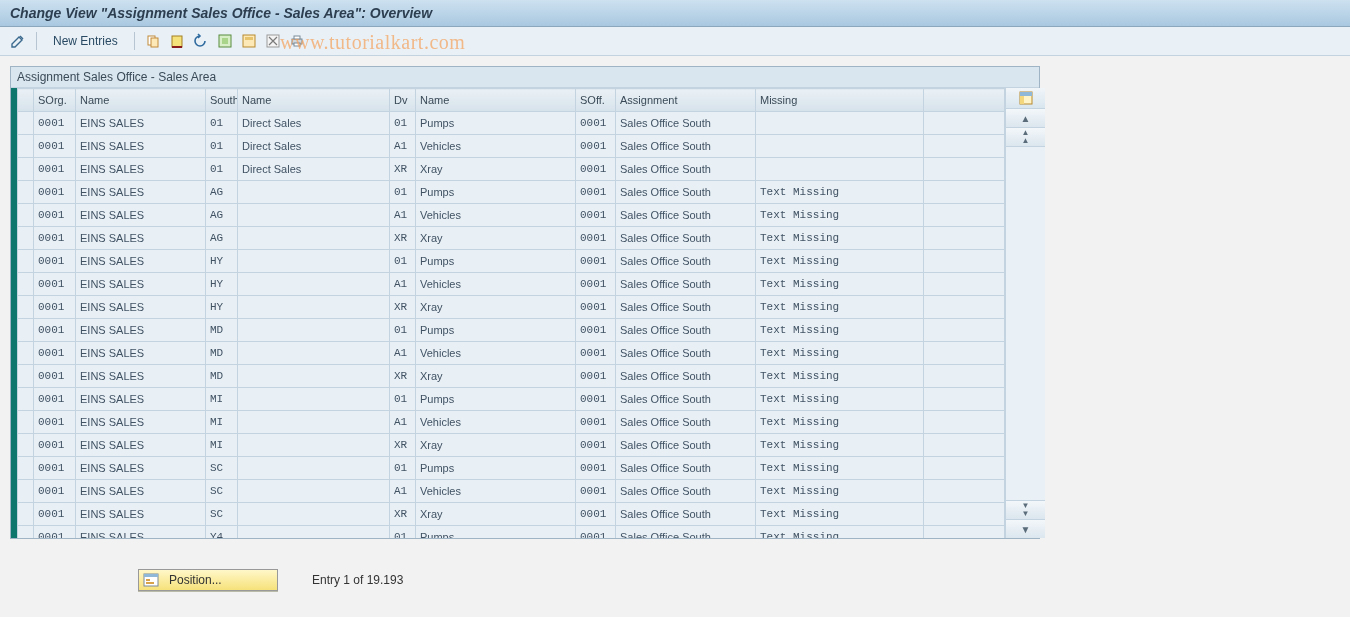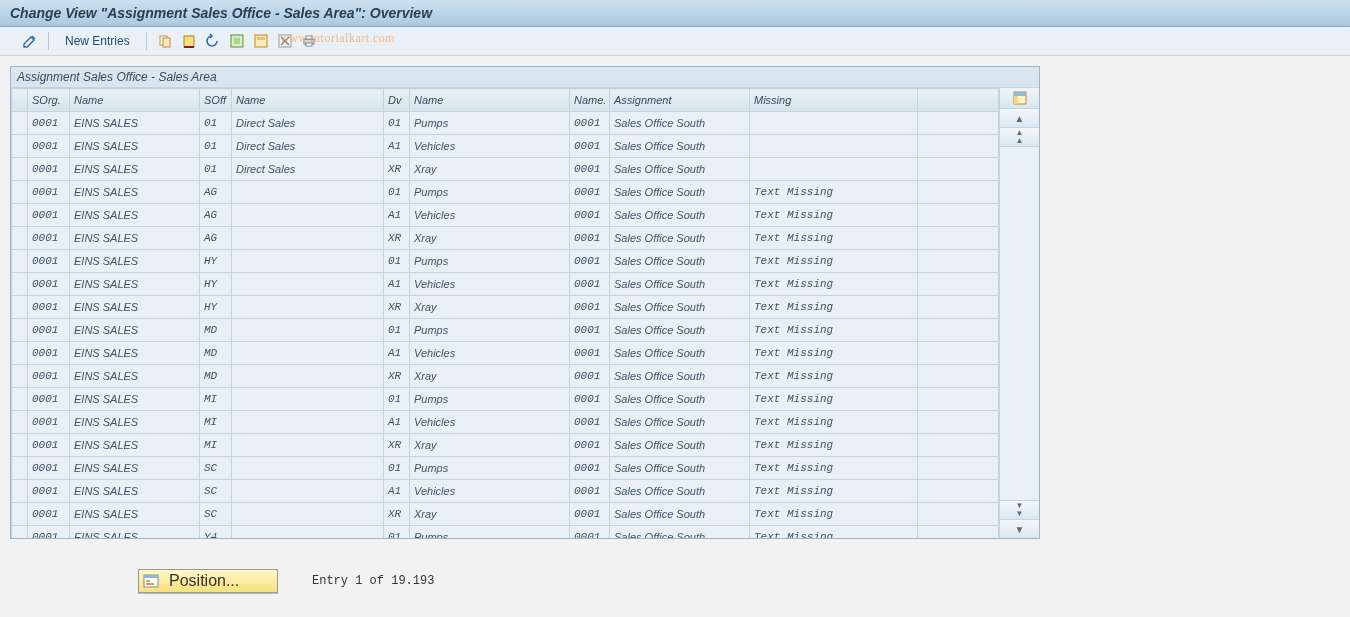--- a/index.html
+++ b/index.html
@@ -27,7 +27,7 @@
   display: flex;
   align-items: center;
   gap: 4px;
-  padding: 4px 20px;
+  padding: 4px 8px;
   background: #e9f1f7;
   border-bottom: 1px solid #c3d3df;
   position: relative;

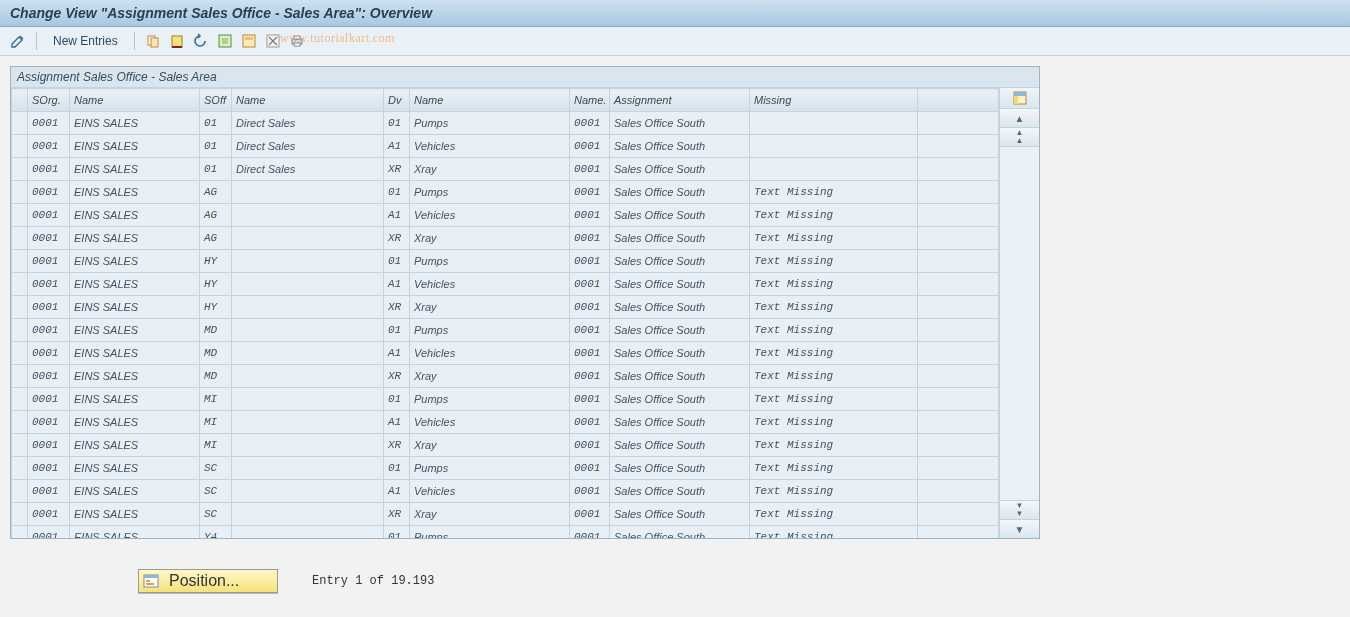--- a/index.html
+++ b/index.html
@@ -50,7 +50,7 @@
 .watermark {
   position: absolute;
   left: 280px; top: 4px;
-  font-size: 12px;
+  font-size: 20px;
   color: #f5a05a;
   opacity: 0.7;
   pointer-events: none;

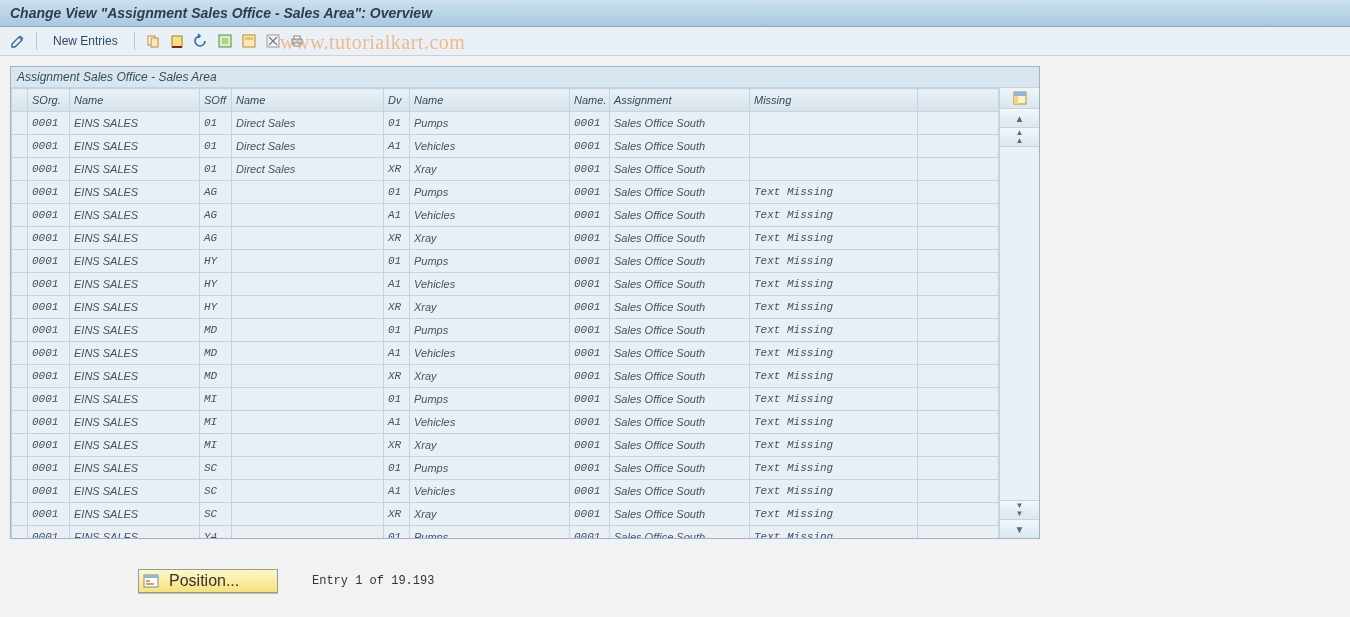--- a/index.html
+++ b/index.html
@@ -66,7 +66,6 @@
   background: #0f766e;
   width: 1030px;
   box-sizing: border-box;
-  font-style: italic;
 }
 .panel-title {
   padding: 3px 6px;

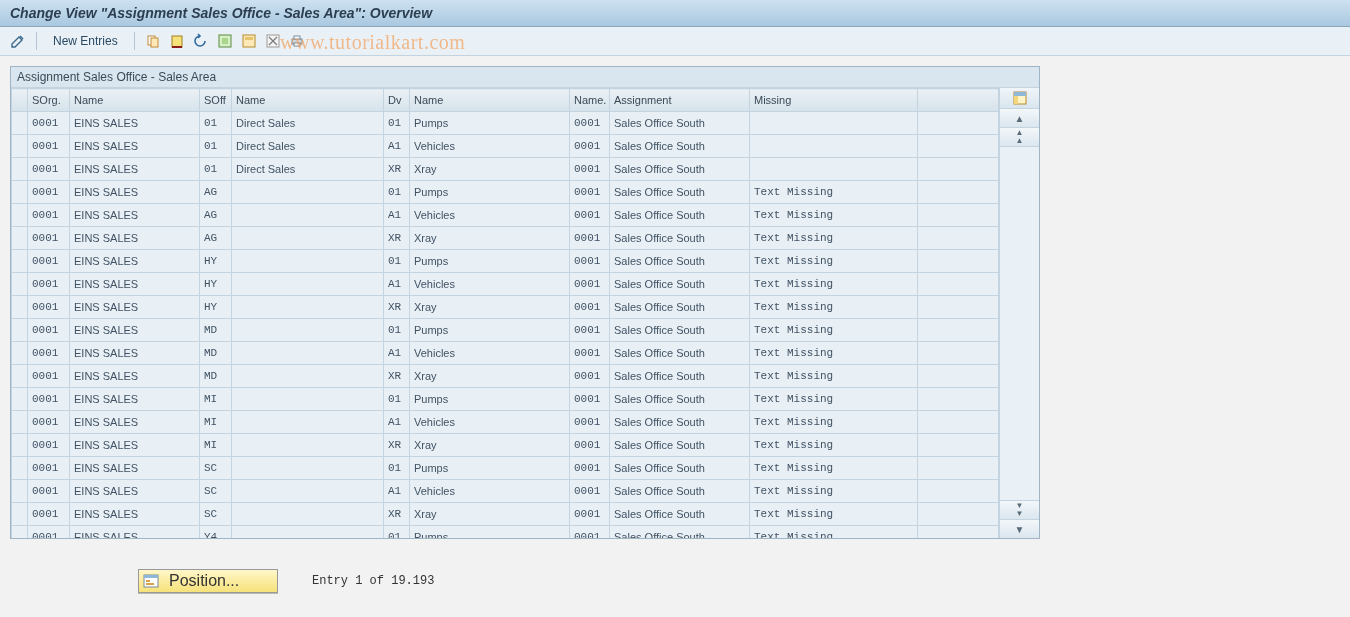--- a/index.html
+++ b/index.html
@@ -77,6 +77,7 @@
 .grid-wrap {
   display: flex;
   height: 450px;
+  padding-left: 6px;
 }
 .grid-body {
   flex: 0 0 988px;

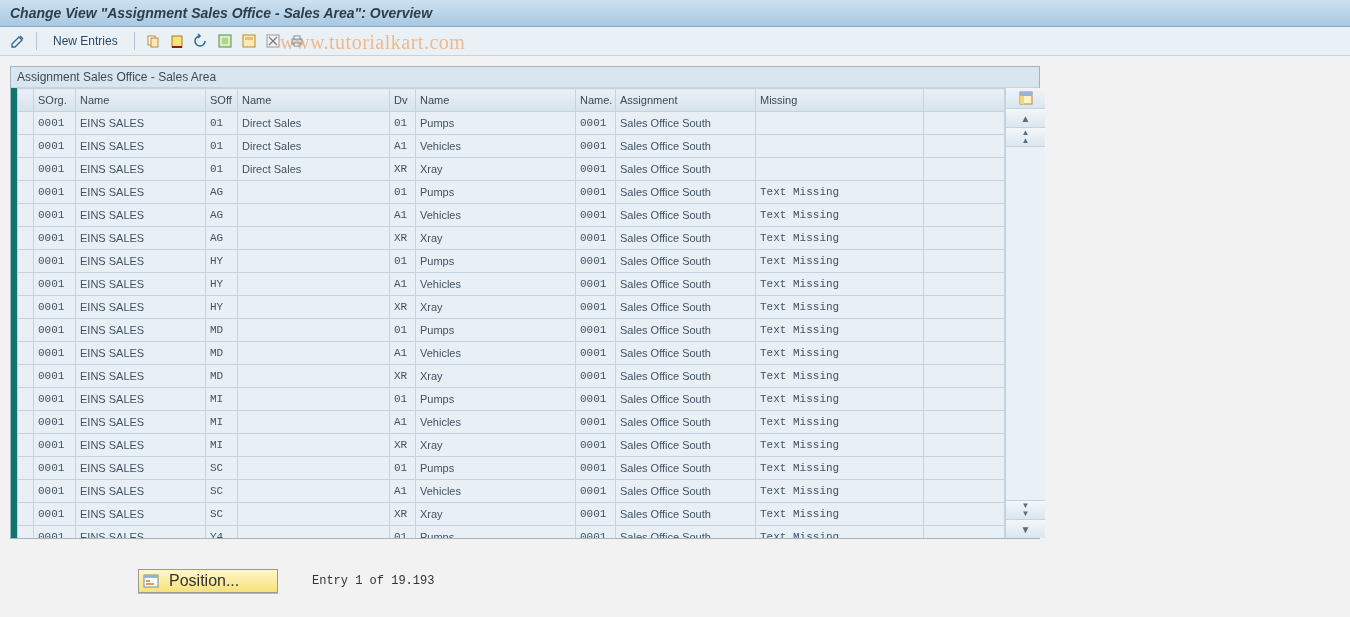--- a/index.html
+++ b/index.html
@@ -262,7 +262,7 @@
               <th class="row-sel"></th>
               <th>SOrg.</th>
               <th>Name</th>
-              <th>SOff</th>
+              <th>South</th>
               <th>Name</th>
               <th>Dv</th>
               <th>Name</th>

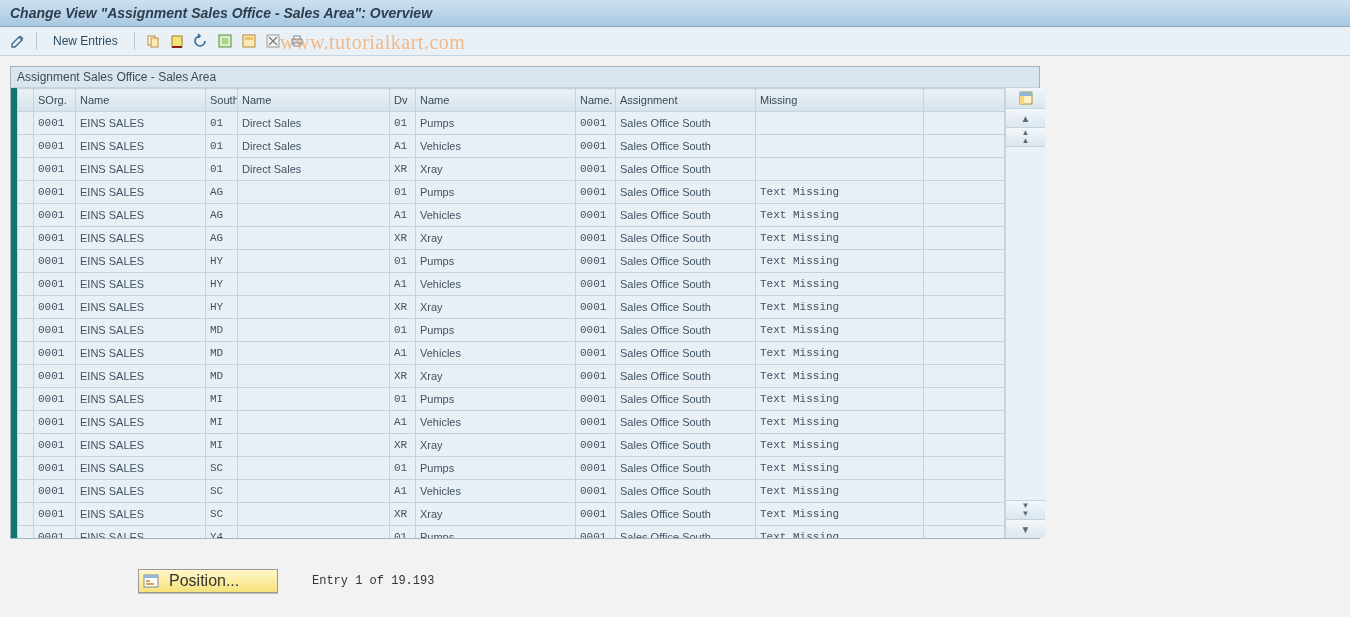--- a/index.html
+++ b/index.html
@@ -266,7 +266,7 @@
               <th>Name</th>
               <th>Dv</th>
               <th>Name</th>
-              <th>Name.</th>
+              <th>SOff.</th>
               <th>Assignment</th>
               <th>Missing</th>
               <th></th>

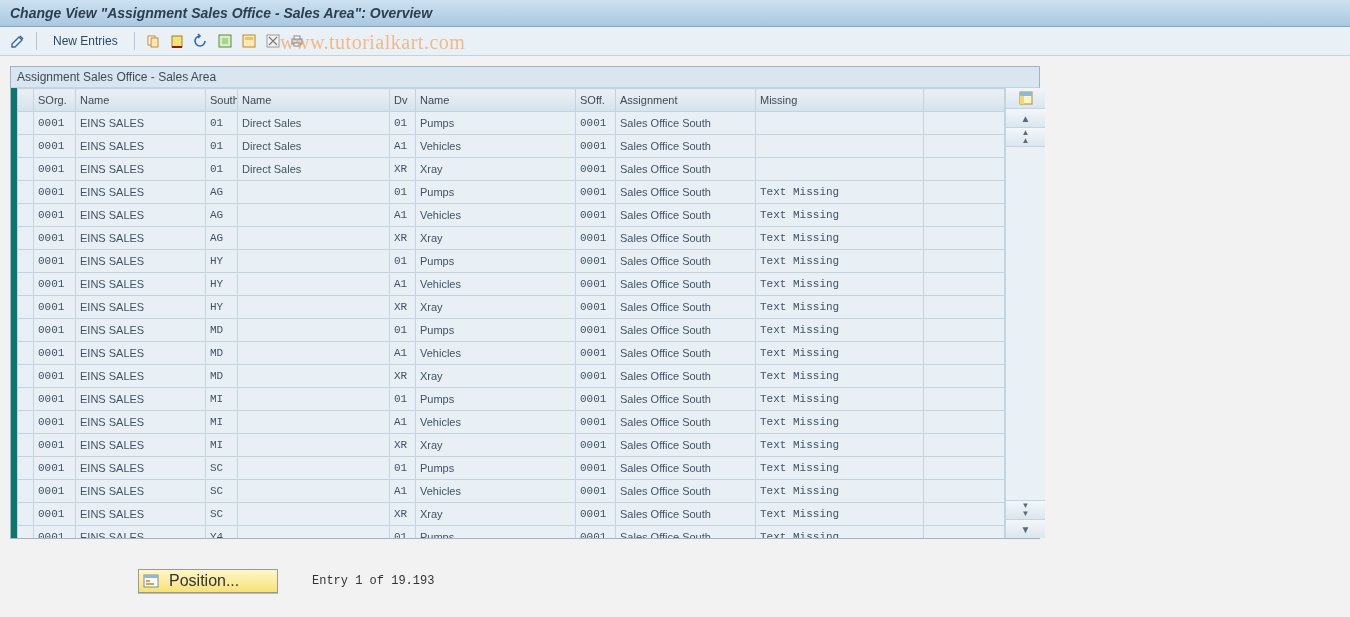--- a/index.html
+++ b/index.html
@@ -170,7 +170,7 @@
   box-sizing: border-box;
   cursor: pointer;
   color: #333;
-  font-size: 16px;
+  font-size: 12px;
   box-shadow: 0 1px 0 #bba;
 }
 .pos-btn .picon { margin-right: 10px; }

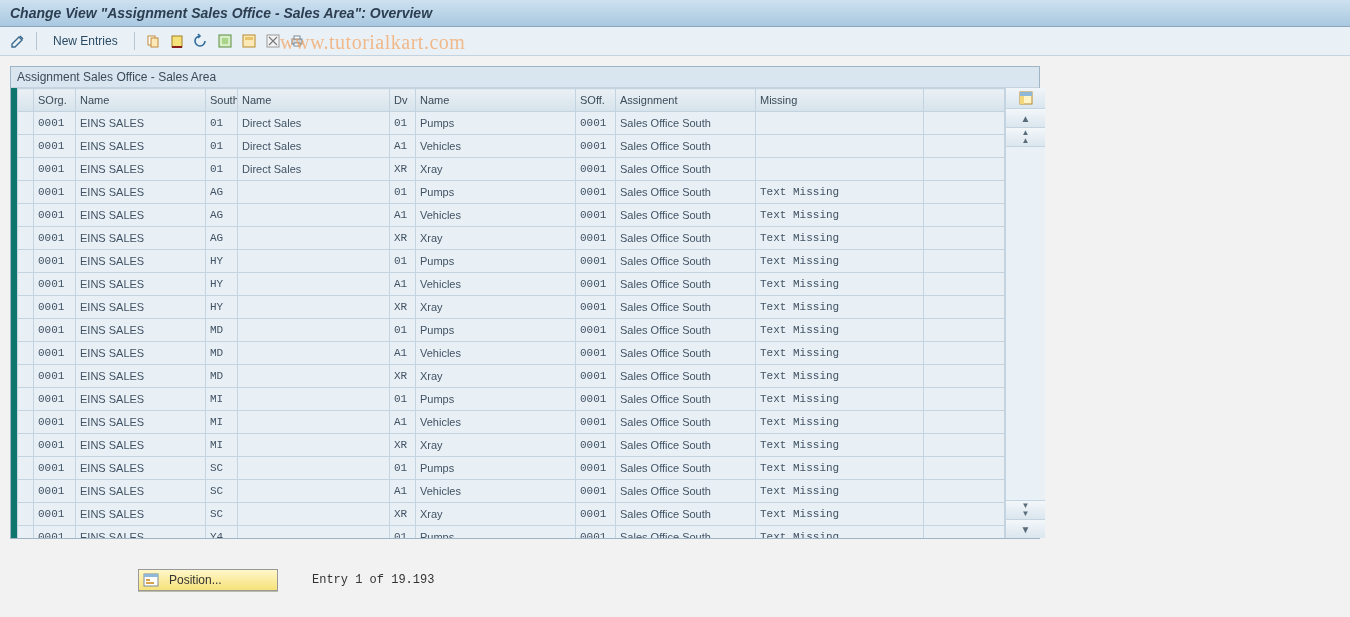--- a/index.html
+++ b/index.html
@@ -174,7 +174,7 @@
   box-shadow: 0 1px 0 #bba;
 }
 .pos-btn .picon { margin-right: 10px; }
-.entry-text { color: #333; font-family: Liberation Mono, monospace; }
+.entry-text { color: #333; }
 svg { display: block; }
 </style>
 </head>

